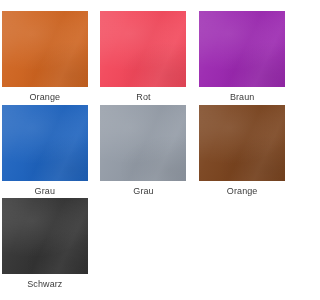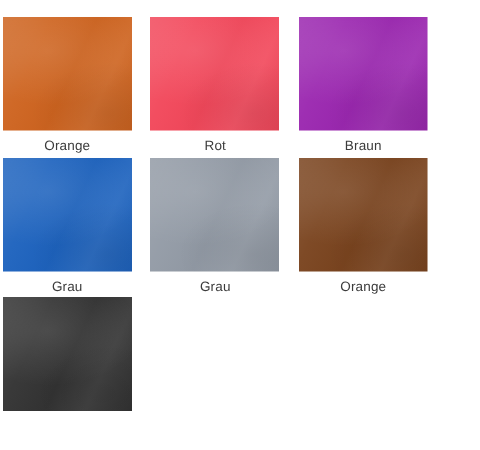--- a/index.html
+++ b/index.html
@@ -118,6 +118,7 @@
 
   <div class="swatch-cell">
     <div class="swatch-chip" style="background-color: rgb(51, 51, 51);"></div>
+    <div class="swatch-label" style="color: rgb(60, 60, 60);">Schwarz</div>
   </div>
 
 </div>

